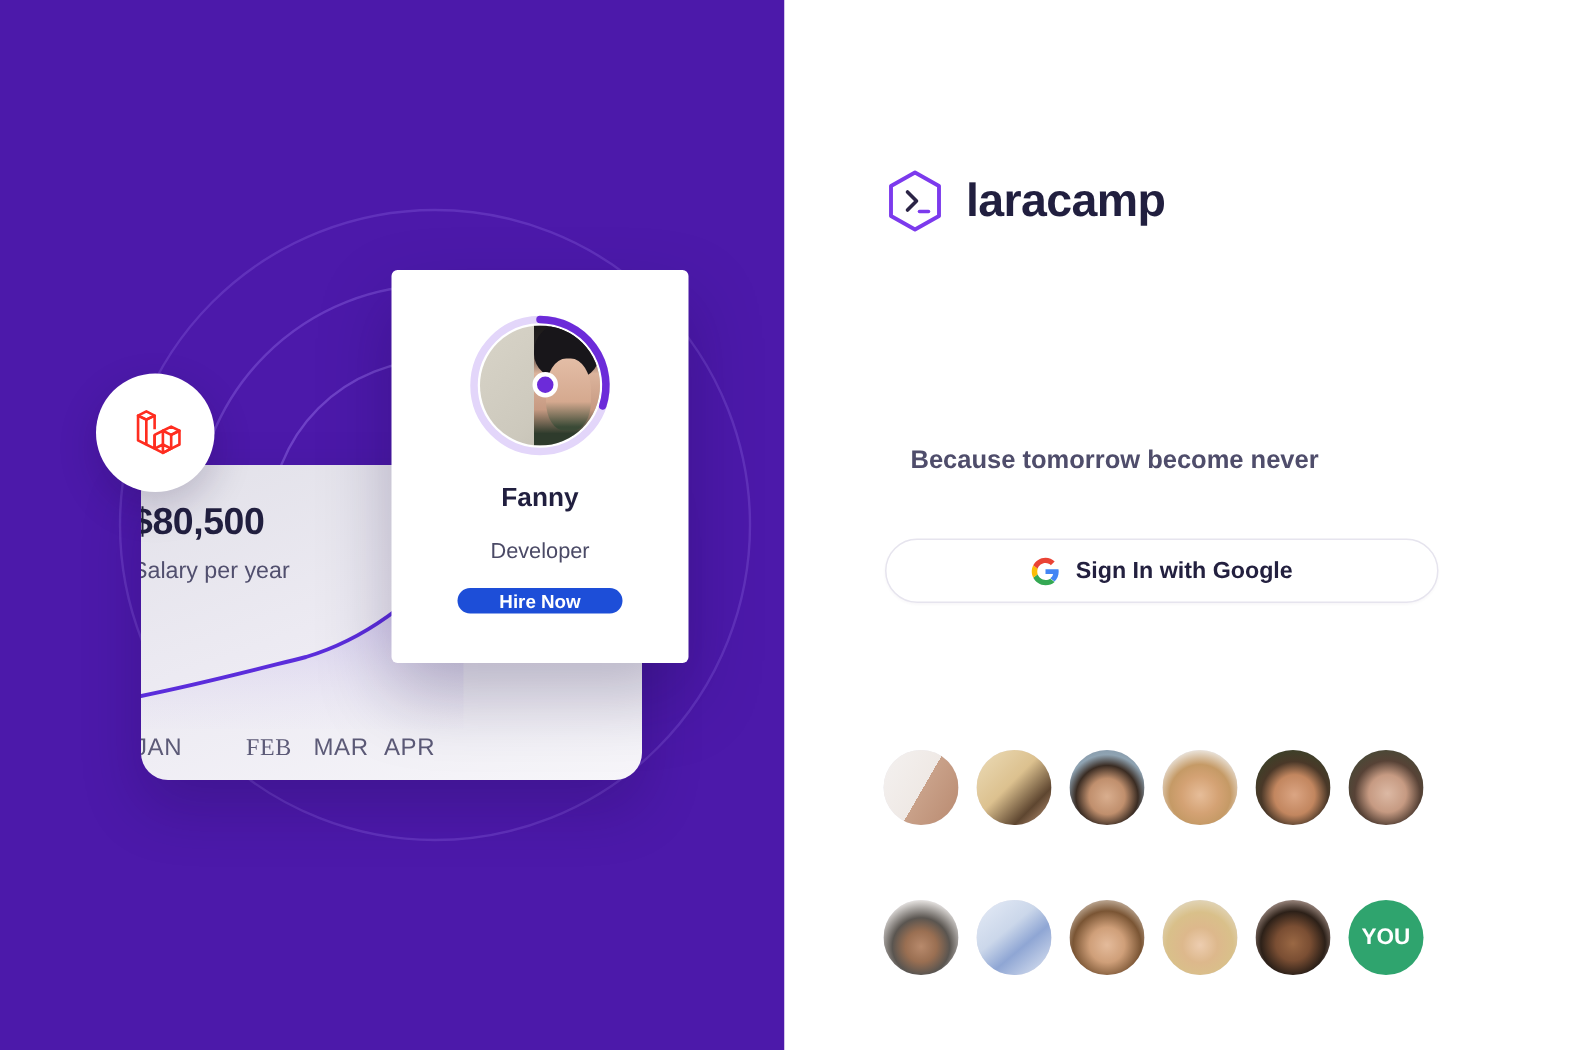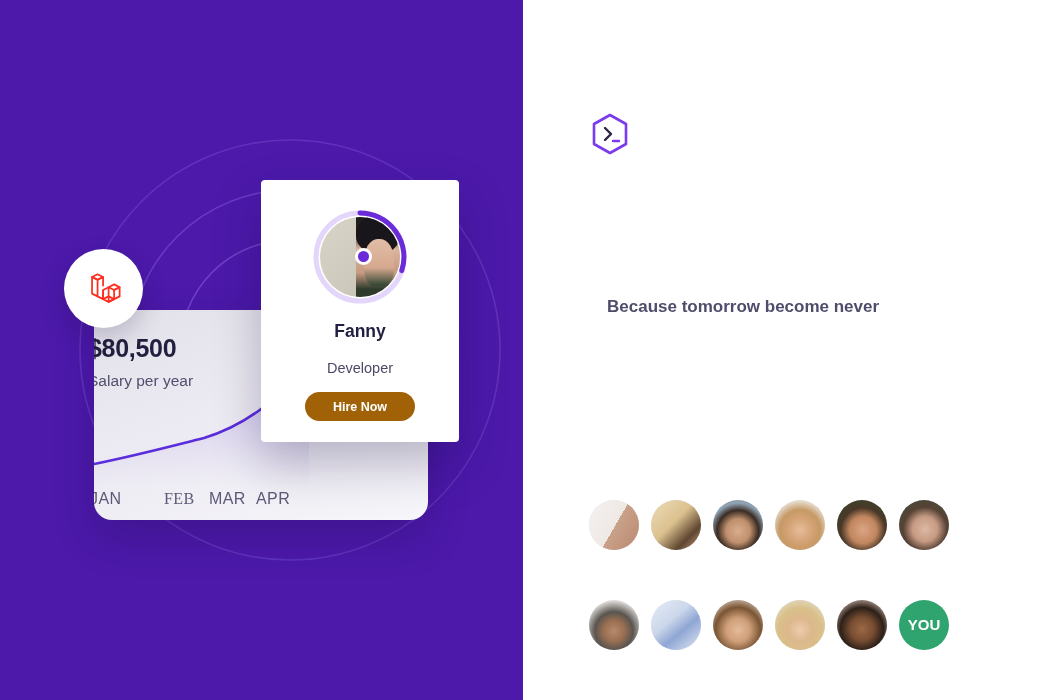--- a/index.html
+++ b/index.html
@@ -255,6 +255,7 @@
         <path d="M15 15 L21 21 L15 27" fill="none" stroke="#2b2446" stroke-width="2.4" stroke-linecap="round" stroke-linejoin="round"></path>
         <path d="M23 28 L29 28" fill="none" stroke="#7c3aed" stroke-width="2.4" stroke-linecap="round"></path>
       </svg>
+      <span class="brand-name">laracamp</span>
     </div>
 
     <div class="subhead">Because tomorrow become never</div>

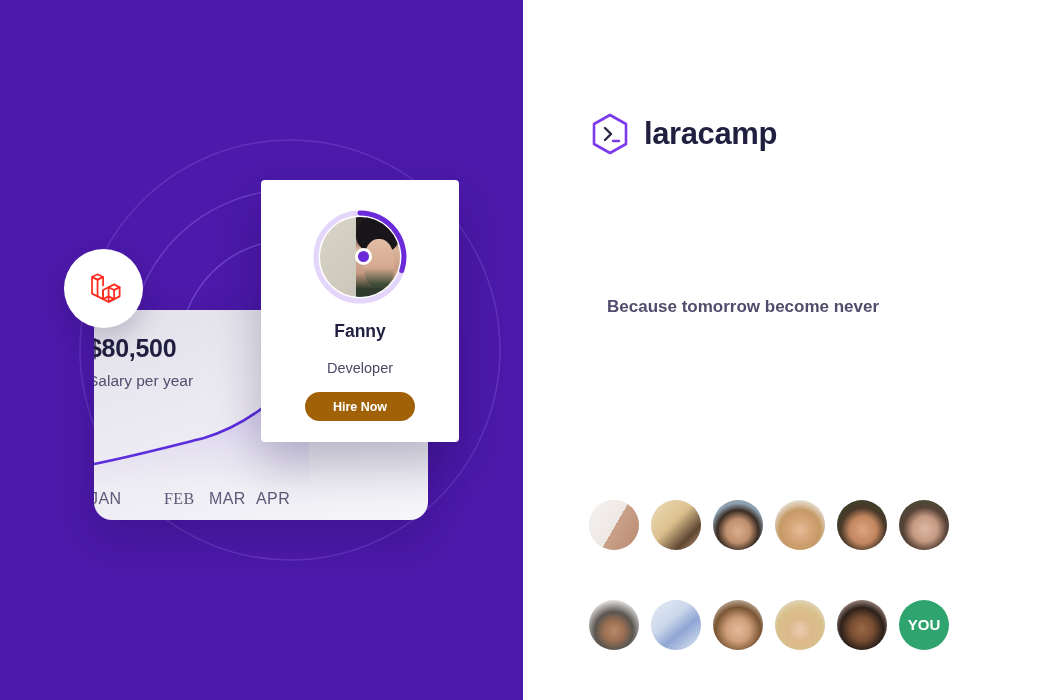--- a/index.html
+++ b/index.html
@@ -260,6 +260,15 @@
 
     <div class="subhead">Because tomorrow become never</div>
 
+    <div class="google-btn">
+      <svg width="20" height="20" viewBox="0 0 48 48">
+        <path fill="#4285F4" d="M45.1 24.5c0-1.6-.1-2.8-.4-4H24v7.3h12.1c-.2 2-1.6 5-4.5 7l6.9 5.3c4.1-3.8 6.6-9.4 6.6-15.6z"></path>
+        <path fill="#34A853" d="M24 46c5.9 0 10.9-2 14.5-5.3l-6.9-5.3c-1.9 1.3-4.4 2.2-7.6 2.2-5.8 0-10.7-3.8-12.5-9.1l-7.1 5.5C8 40.9 15.4 46 24 46z"></path>
+        <path fill="#FBBC05" d="M11.5 28.5c-.5-1.4-.7-2.9-.7-4.5s.3-3.1.7-4.5l-7.1-5.5C2.9 17 2 20.4 2 24s.9 7 2.4 10z"></path>
+        <path fill="#EA4335" d="M24 10.5c4.1 0 6.9 1.8 8.5 3.3l6.2-6C34.9 4.3 29.9 2 24 2 15.4 2 8 7.1 4.4 14l7.1 5.5c1.8-5.3 6.7-9 12.5-9z"></path>
+      </svg>
+      <span class="google-btn-label">Sign In with Google</span>
+    </div>
 
     <div class="avatar-rows">
       <div class="avatar-row">

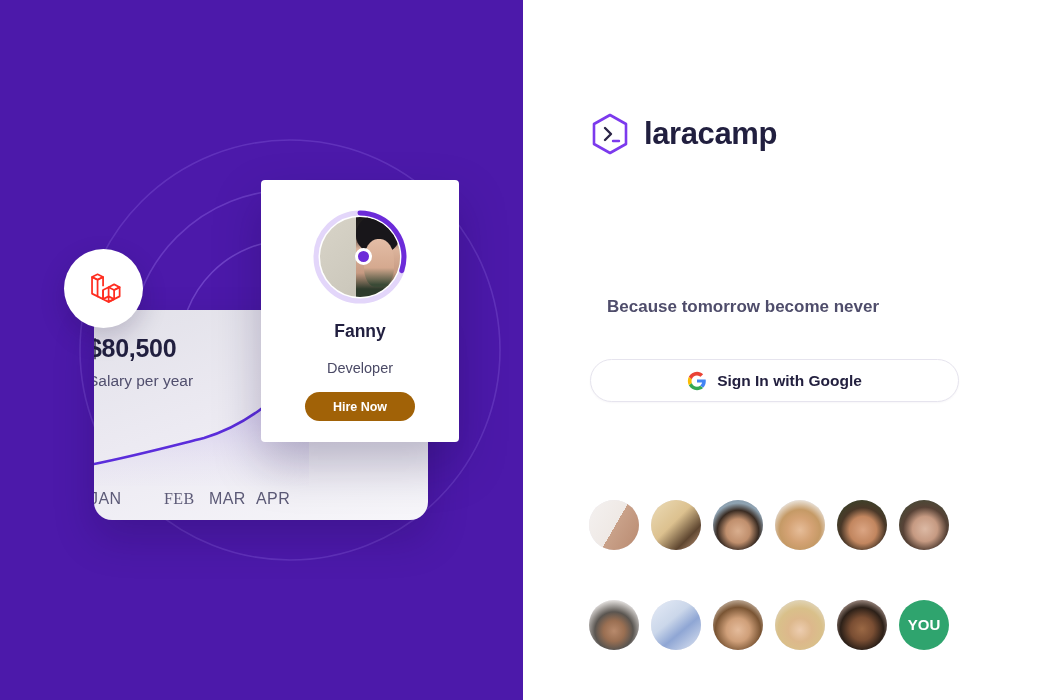--- a/index.html
+++ b/index.html
@@ -113,9 +113,9 @@
   }
   .hire-btn {
     margin-top: 16px;
-    width: 110px; height: 29px;
+    width: 110px; height: 17px;
     border-radius: 15px; border: none;
-    background: #a16207;
+    background: #1d4ed8;
     color: #ffffff; font-size: 12.5px; font-weight: bold;
     font-family: "Liberation Sans", sans-serif;
     cursor: pointer;

